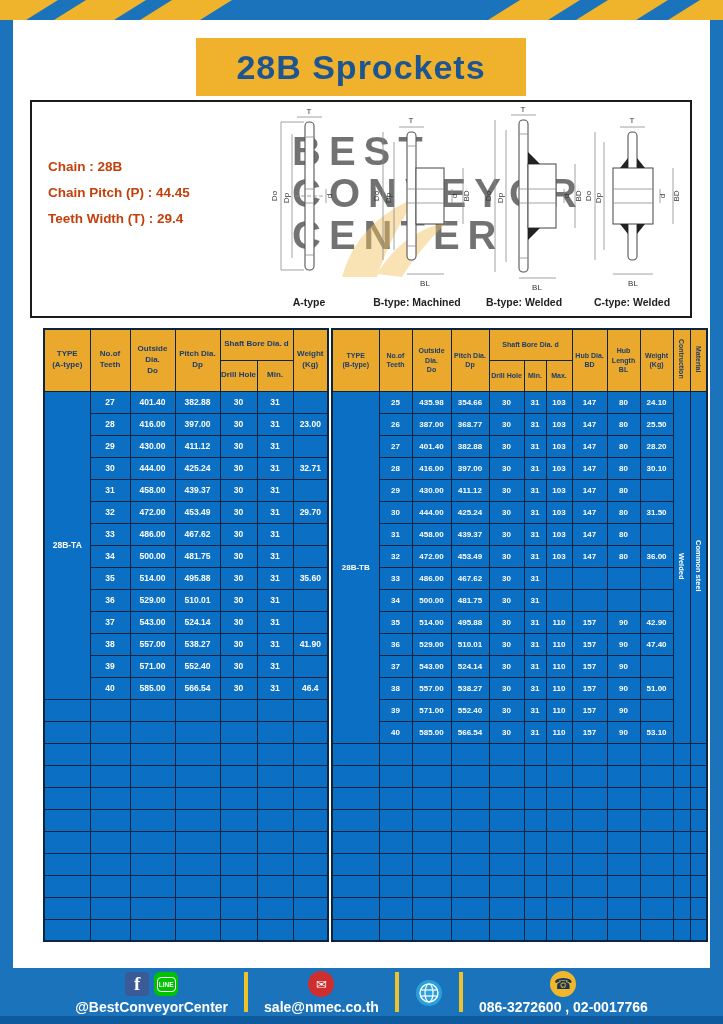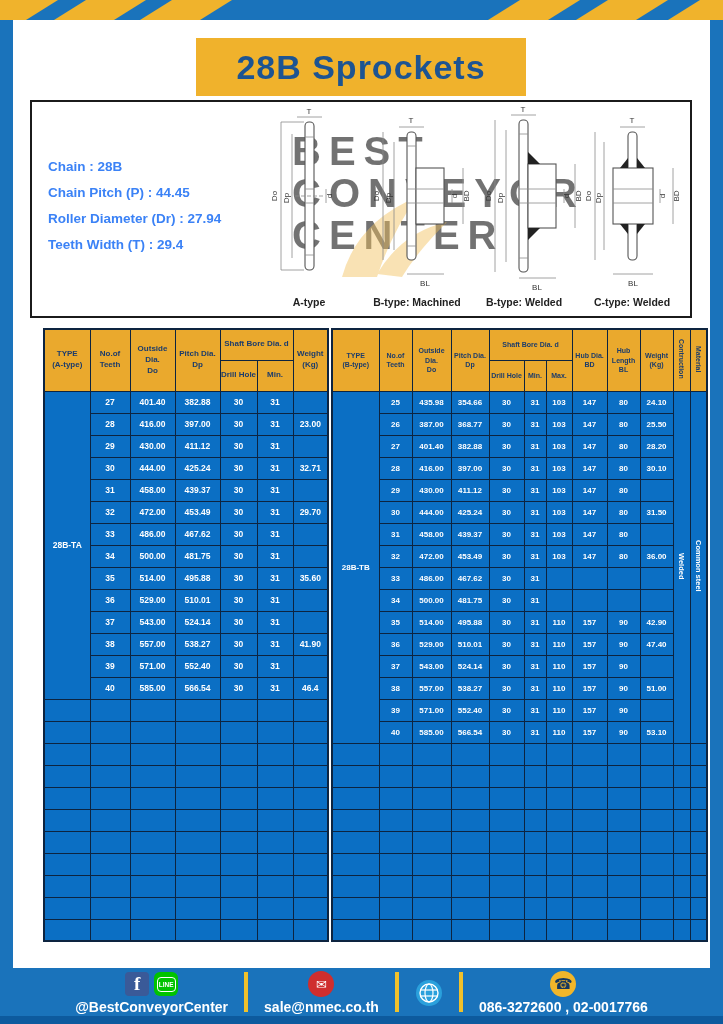--- a/index.html
+++ b/index.html
@@ -20,7 +20,7 @@
              color:#000000;opacity:.55;font-weight:bold;line-height:1.05;letter-spacing:8px;}
   .watermark div{font-size:40px;}
   .wing{position:absolute;left:290px;top:60px;z-index:0;opacity:.45;}
-  .speclines{position:absolute;left:16px;top:52px;z-index:2;color:#3b82f6;font-weight:bold;
+  .speclines{position:absolute;left:16px;top:52px;z-index:2;color:#c2410c;font-weight:bold;
              font-size:13.5px;line-height:26px;}
   .drawsvg{position:absolute;left:215px;top:4px;z-index:1;}
   .drawsvg text{font-family:"Liberation Sans",sans-serif;}

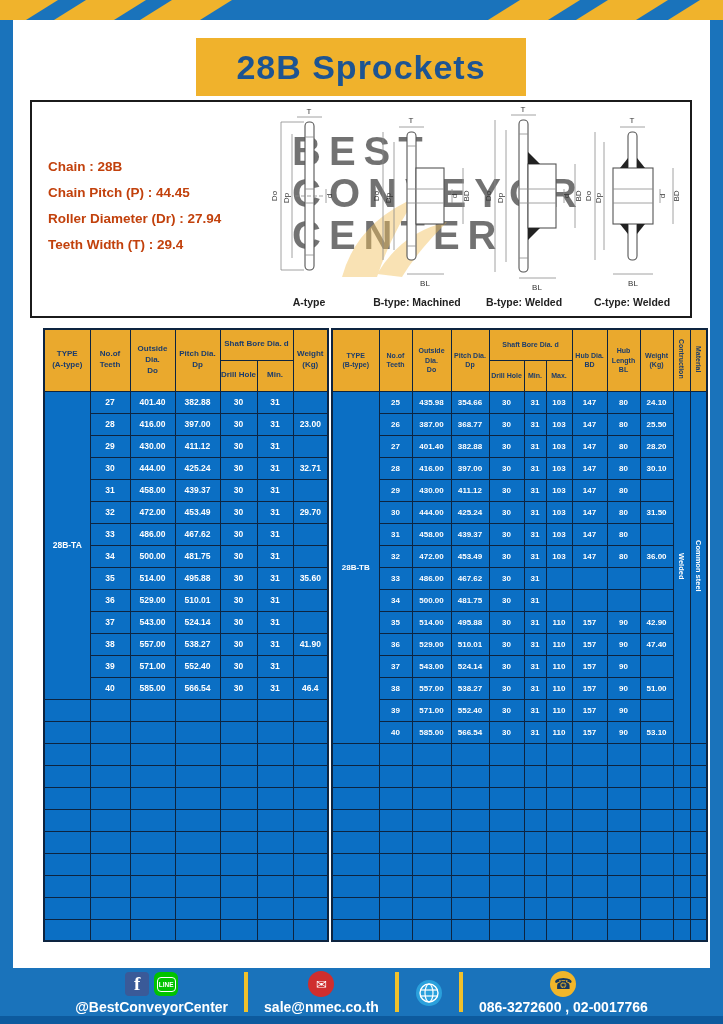--- a/index.html
+++ b/index.html
@@ -102,7 +102,6 @@
       <div class="speclines">
         <div>Chain : 28B</div>
         <div>Chain Pitch (P) : 44.45</div>
-        <div>Roller Diameter (Dr) : 27.94</div>
         <div>Teeth Width (T) : 29.4</div>
       </div>
 

